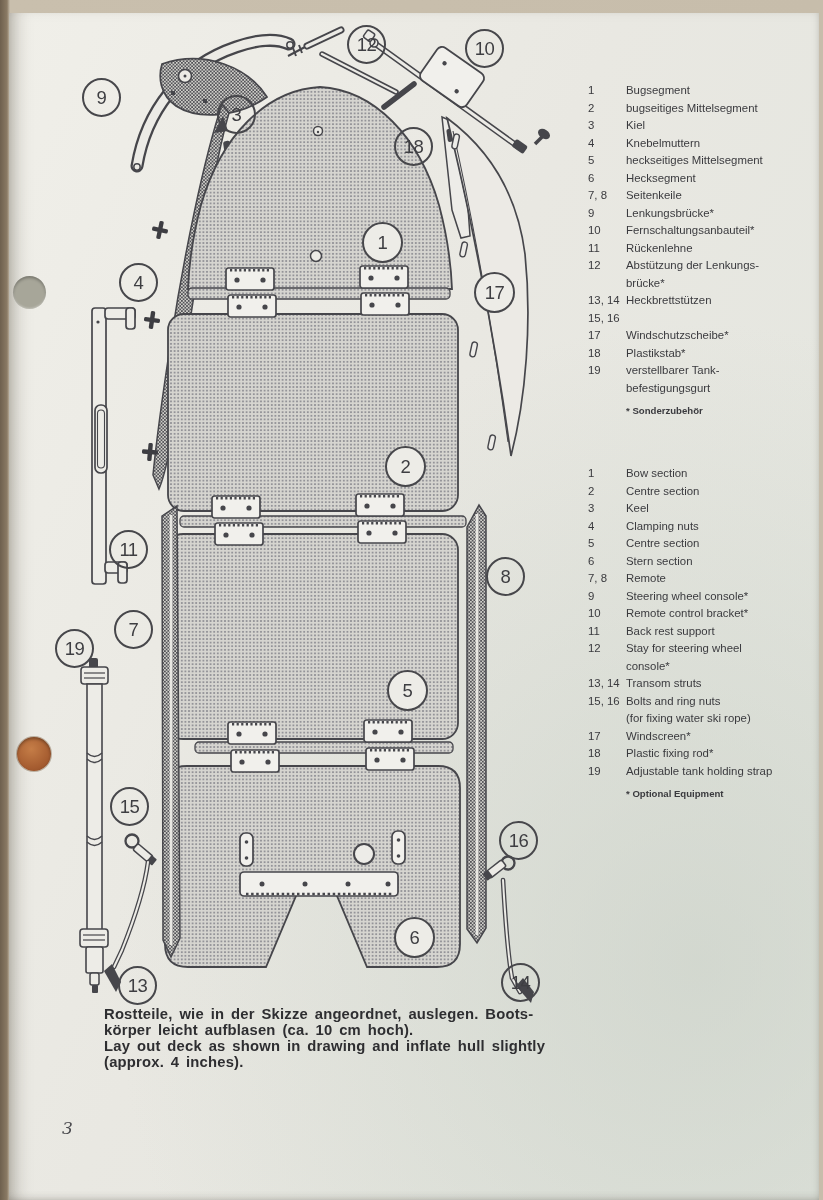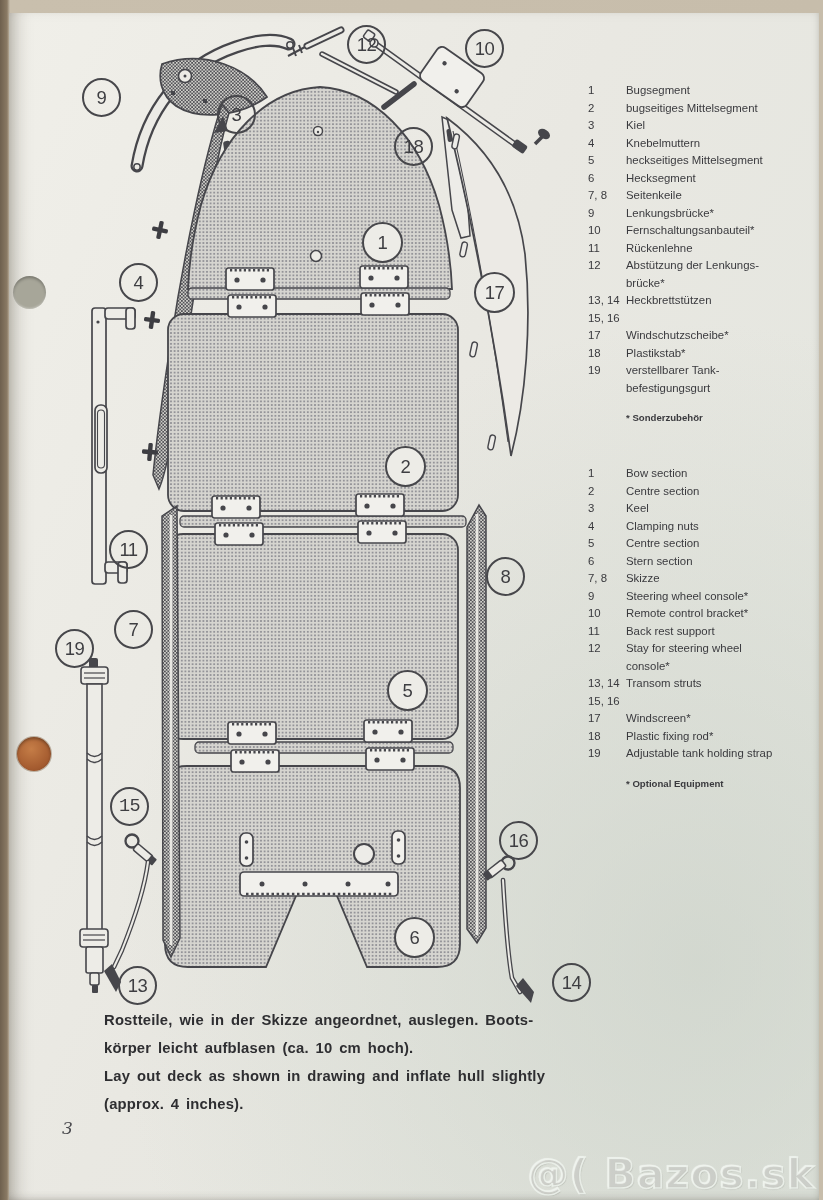--- a/index.html
+++ b/index.html
@@ -31,7 +31,7 @@
   .prow{display:flex;line-height:17.5px;}
   .prow .no{width:38px;flex:none;}
   .prow .lbl{white-space:pre-line;}
-  .pfoot{font-size:9.6px;margin-left:38px;line-height:13px;margin-top:14px;font-weight:bold;}
+  .pfoot{font-size:9.6px;margin-left:38px;line-height:13px;margin-top:7px;font-weight:bold;}
   .instructions{position:absolute;left:104px;top:1006px;width:505px;color:#2e2e31;}
   .instructions p{margin:0;font-size:14.8px;font-weight:bold;line-height:28px;
     white-space:pre-line;word-spacing:2.5px;letter-spacing:.2px;}

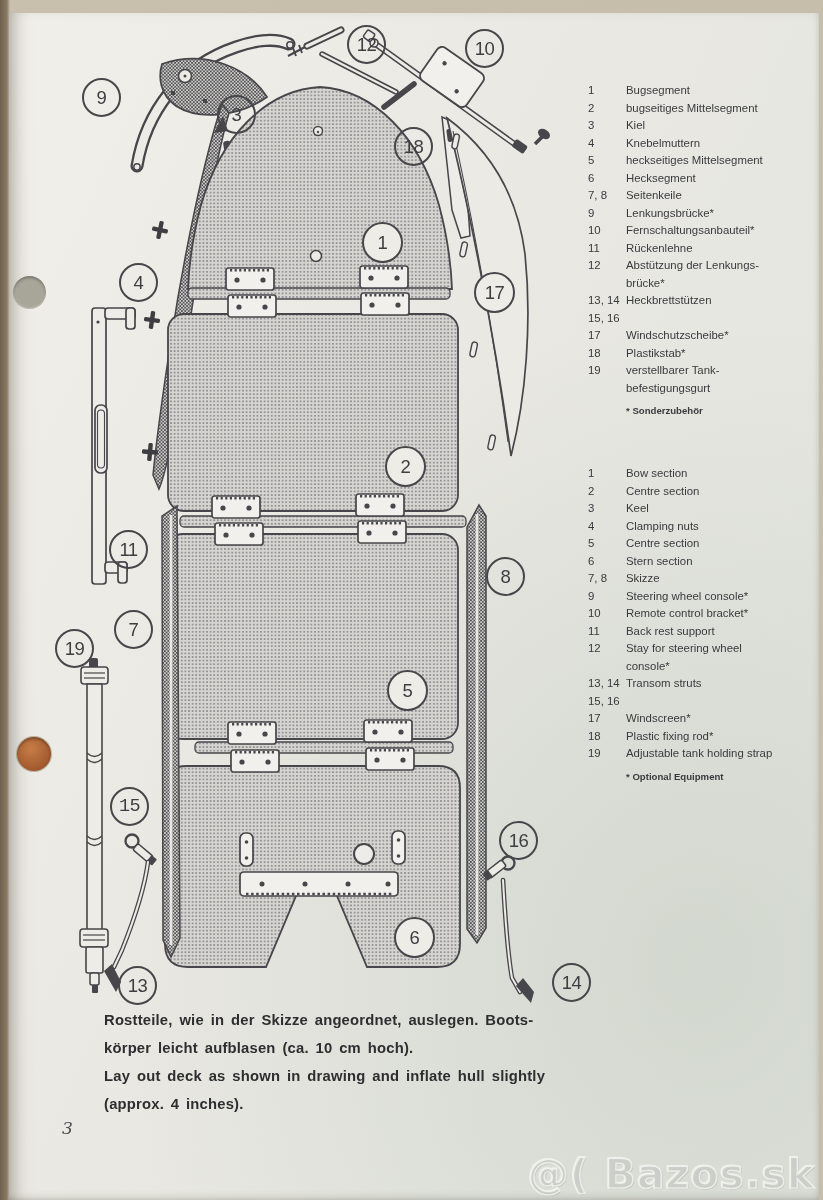--- a/index.html
+++ b/index.html
@@ -373,7 +373,7 @@
         </div>
         <div class="prow">
           <span class="no">7, 8</span>
-          <span class="lbl">Skizze</span>
+          <span class="lbl">Remote</span>
         </div>
         <div class="prow">
           <span class="no">9</span>

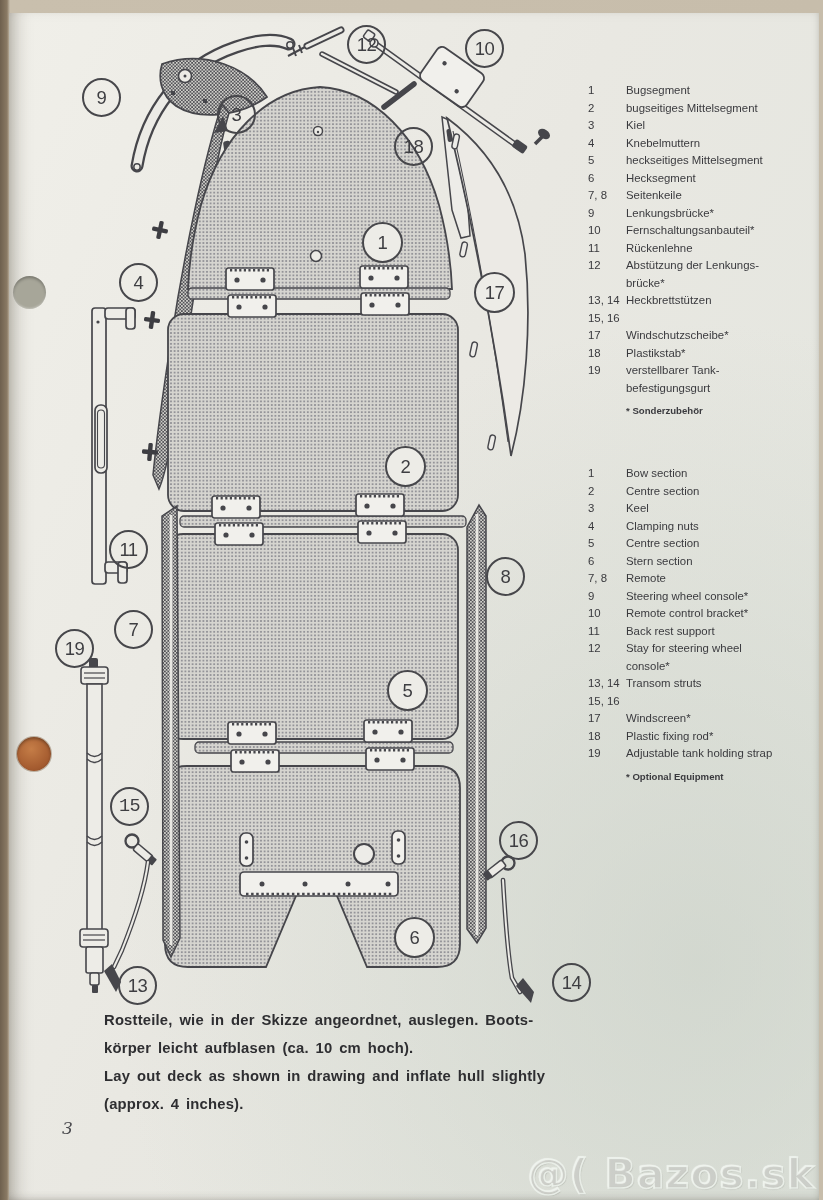--- a/index.html
+++ b/index.html
@@ -398,6 +398,8 @@
         </div>
         <div class="prow">
           <span class="no">15, 16</span>
+          <span class="lbl">Bolts and ring nuts
+(for fixing water ski rope)</span>
         </div>
         <div class="prow">
           <span class="no">17</span>

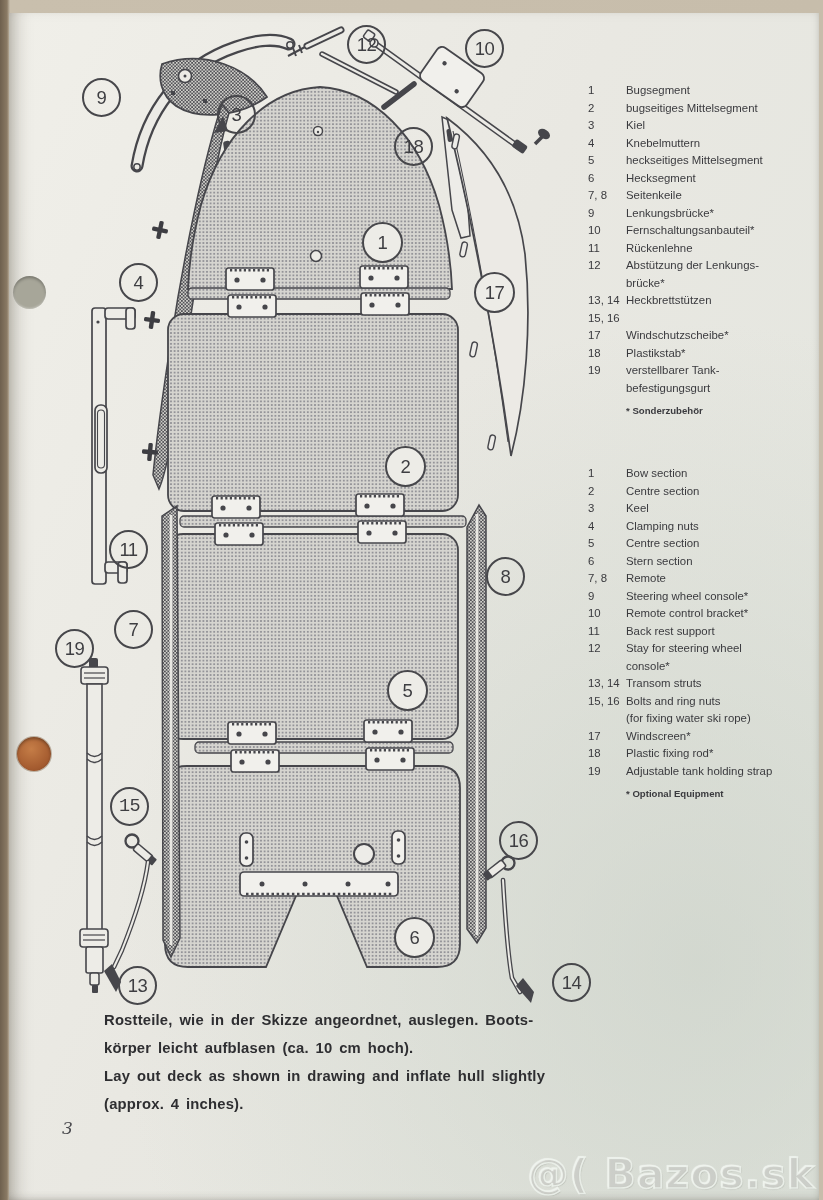--- a/index.html
+++ b/index.html
@@ -265,7 +265,7 @@
       <div class="callout" style="left: 132px; top: 628px;">7</div>
       <div class="callout" style="left: 73px; top: 647px;">19</div>
       <div class="callout filled" style="left: 406px; top: 689px;">5</div>
-      <div class="callout" style="left: 128px; top: 805px; font-family: Liberation Mono, monospace;">15</div>
+      <div class="callout" style="left: 128px; top: 805px;">15</div>
       <div class="callout" style="left: 517px; top: 839px;">16</div>
       <div class="callout filled" style="left: 413px; top: 936px;">6</div>
       <div class="callout" style="left: 136px; top: 984px;">13</div>

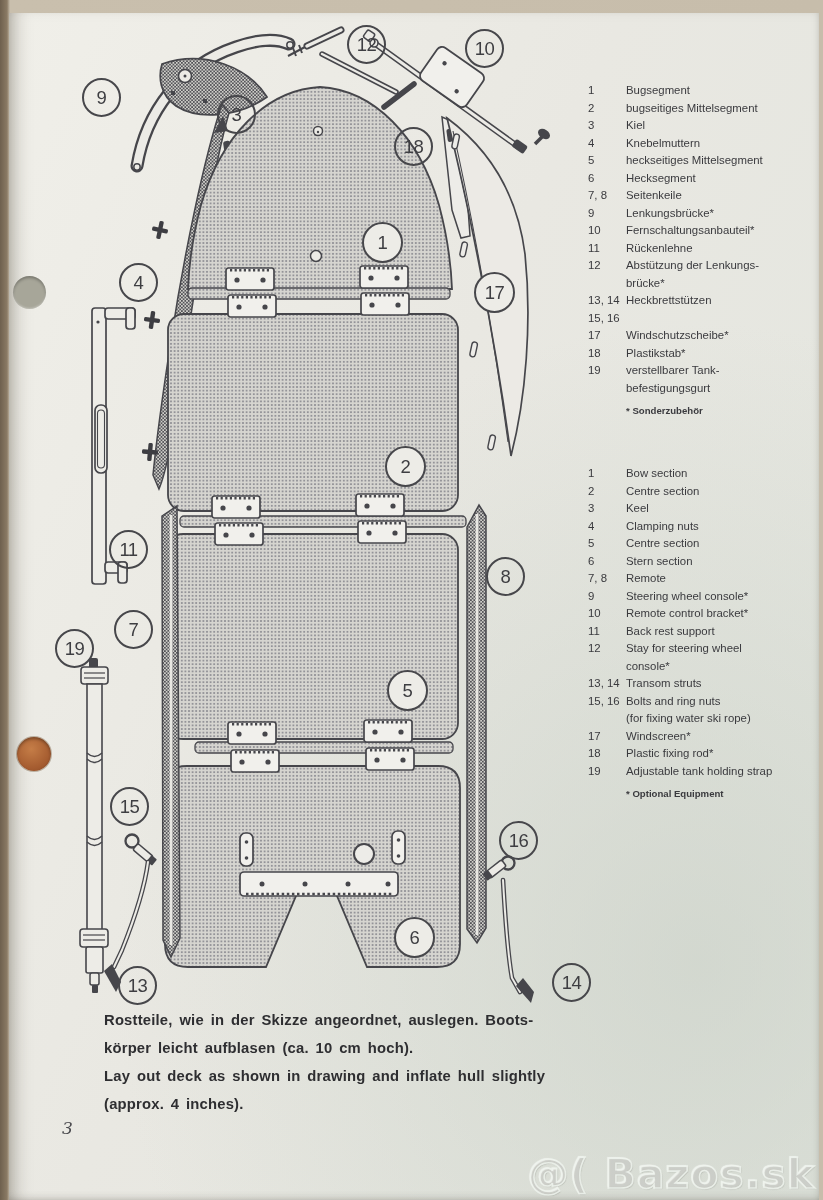--- a/index.html
+++ b/index.html
@@ -269,7 +269,7 @@
       <div class="callout" style="left: 517px; top: 839px;">16</div>
       <div class="callout filled" style="left: 413px; top: 936px;">6</div>
       <div class="callout" style="left: 136px; top: 984px;">13</div>
-      <div class="callout" style="left: 570px; top: 981px;">14</div>
+      <div class="callout" style="left: 519px; top: 981px;">14</div>
     </div>
 
   <div class="plist plist-de">

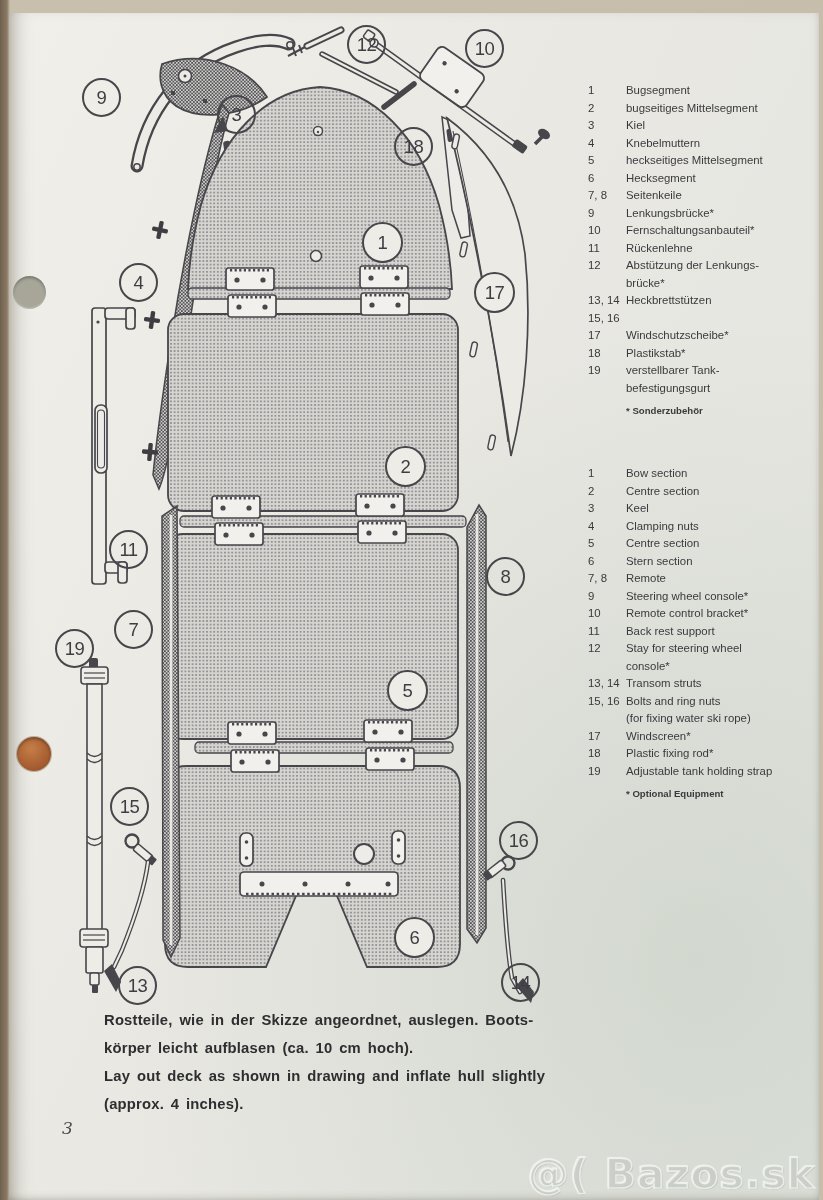--- a/index.html
+++ b/index.html
@@ -33,7 +33,7 @@
   .prow .lbl{white-space:pre-line;}
   .pfoot{font-size:9.6px;margin-left:38px;line-height:13px;margin-top:7px;font-weight:bold;}
   .instructions{position:absolute;left:104px;top:1006px;width:505px;color:#2e2e31;}
-  .instructions p{margin:0;font-size:14.8px;font-weight:bold;line-height:28px;
+  .instructions p{margin:0;font-size:14.8px;font-weight:bold;line-height:16px;
     white-space:pre-line;word-spacing:2.5px;letter-spacing:.2px;}
   .instructions p.en{}
   .pagenum{position:absolute;left:62px;top:1118px;font-family:"DejaVu Serif",serif;

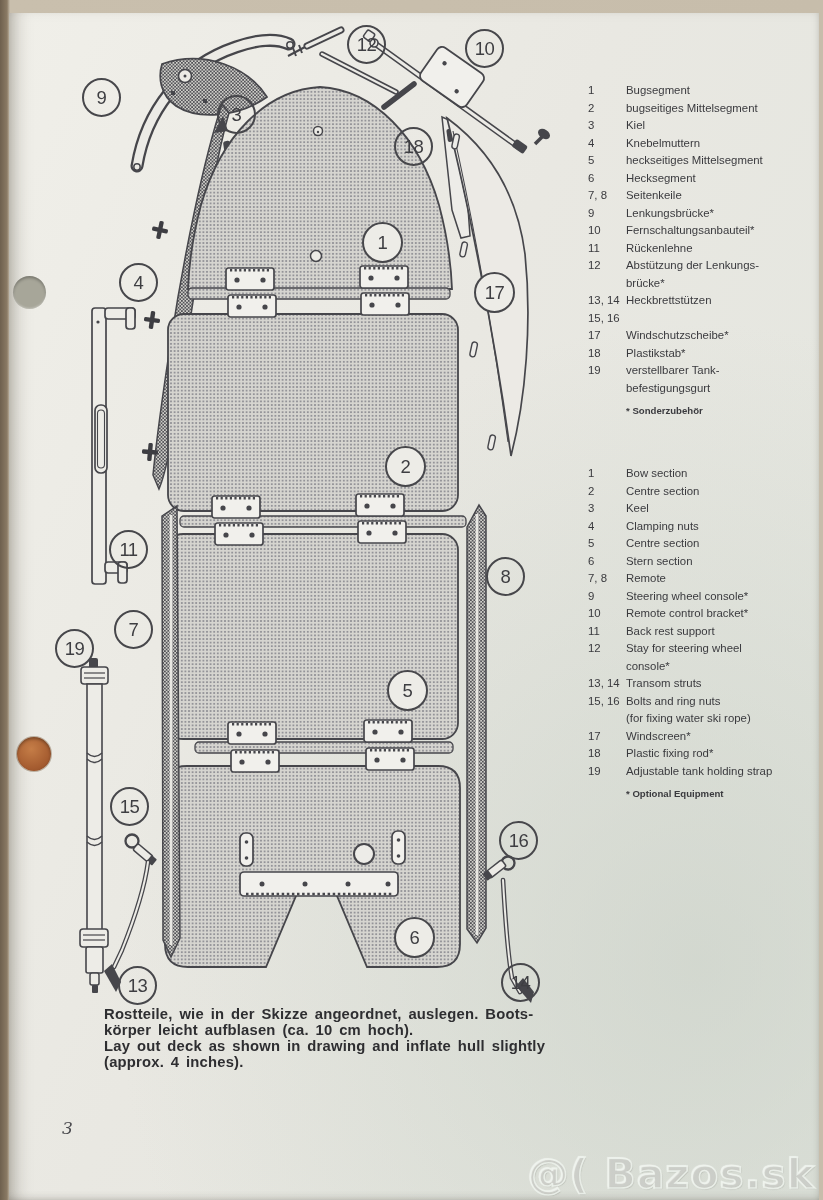--- a/index.html
+++ b/index.html
@@ -425,7 +425,6 @@
   </div>
 
   <div class="pagenum">3</div>
-  <div class="watermark">@( Bazos.sk</div>
 </div>
 
 </body></html>

